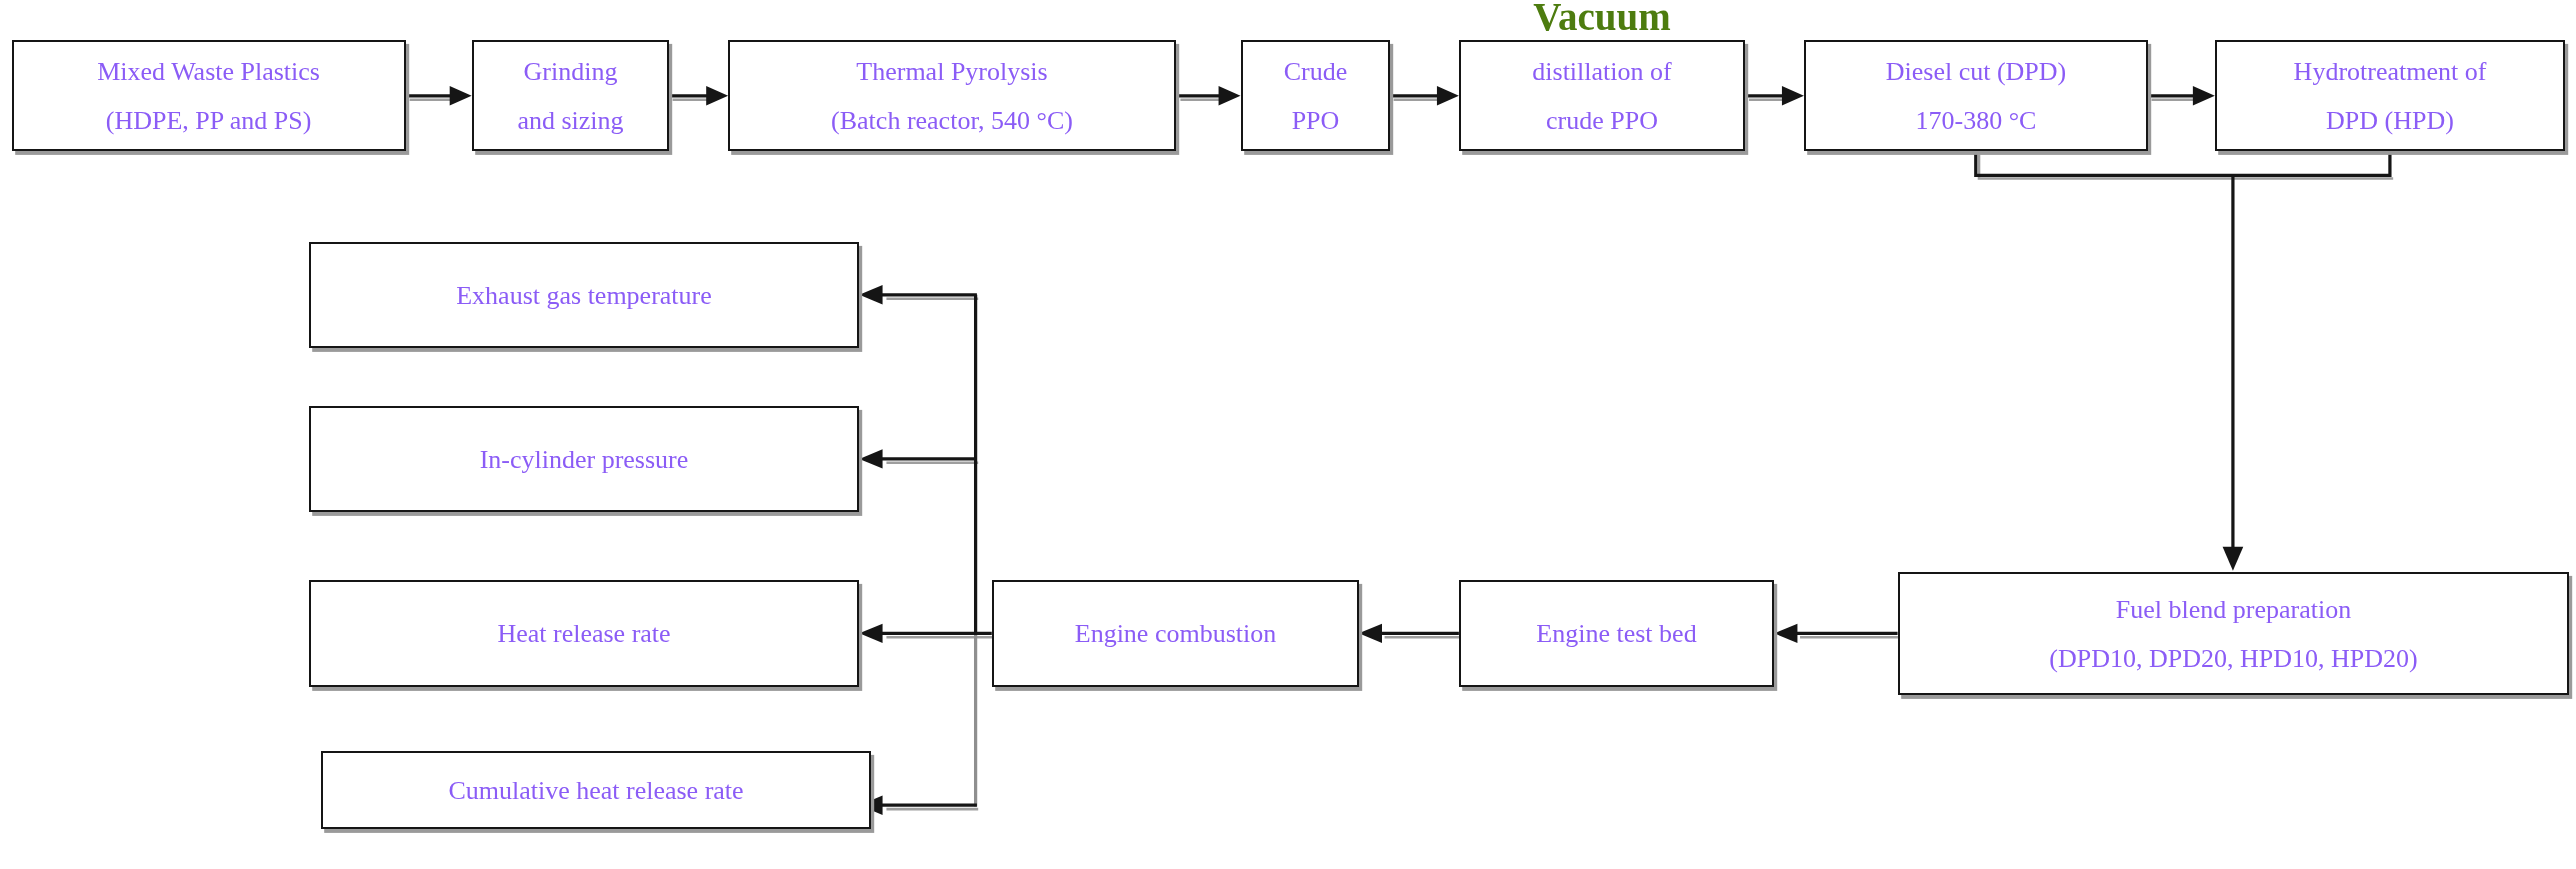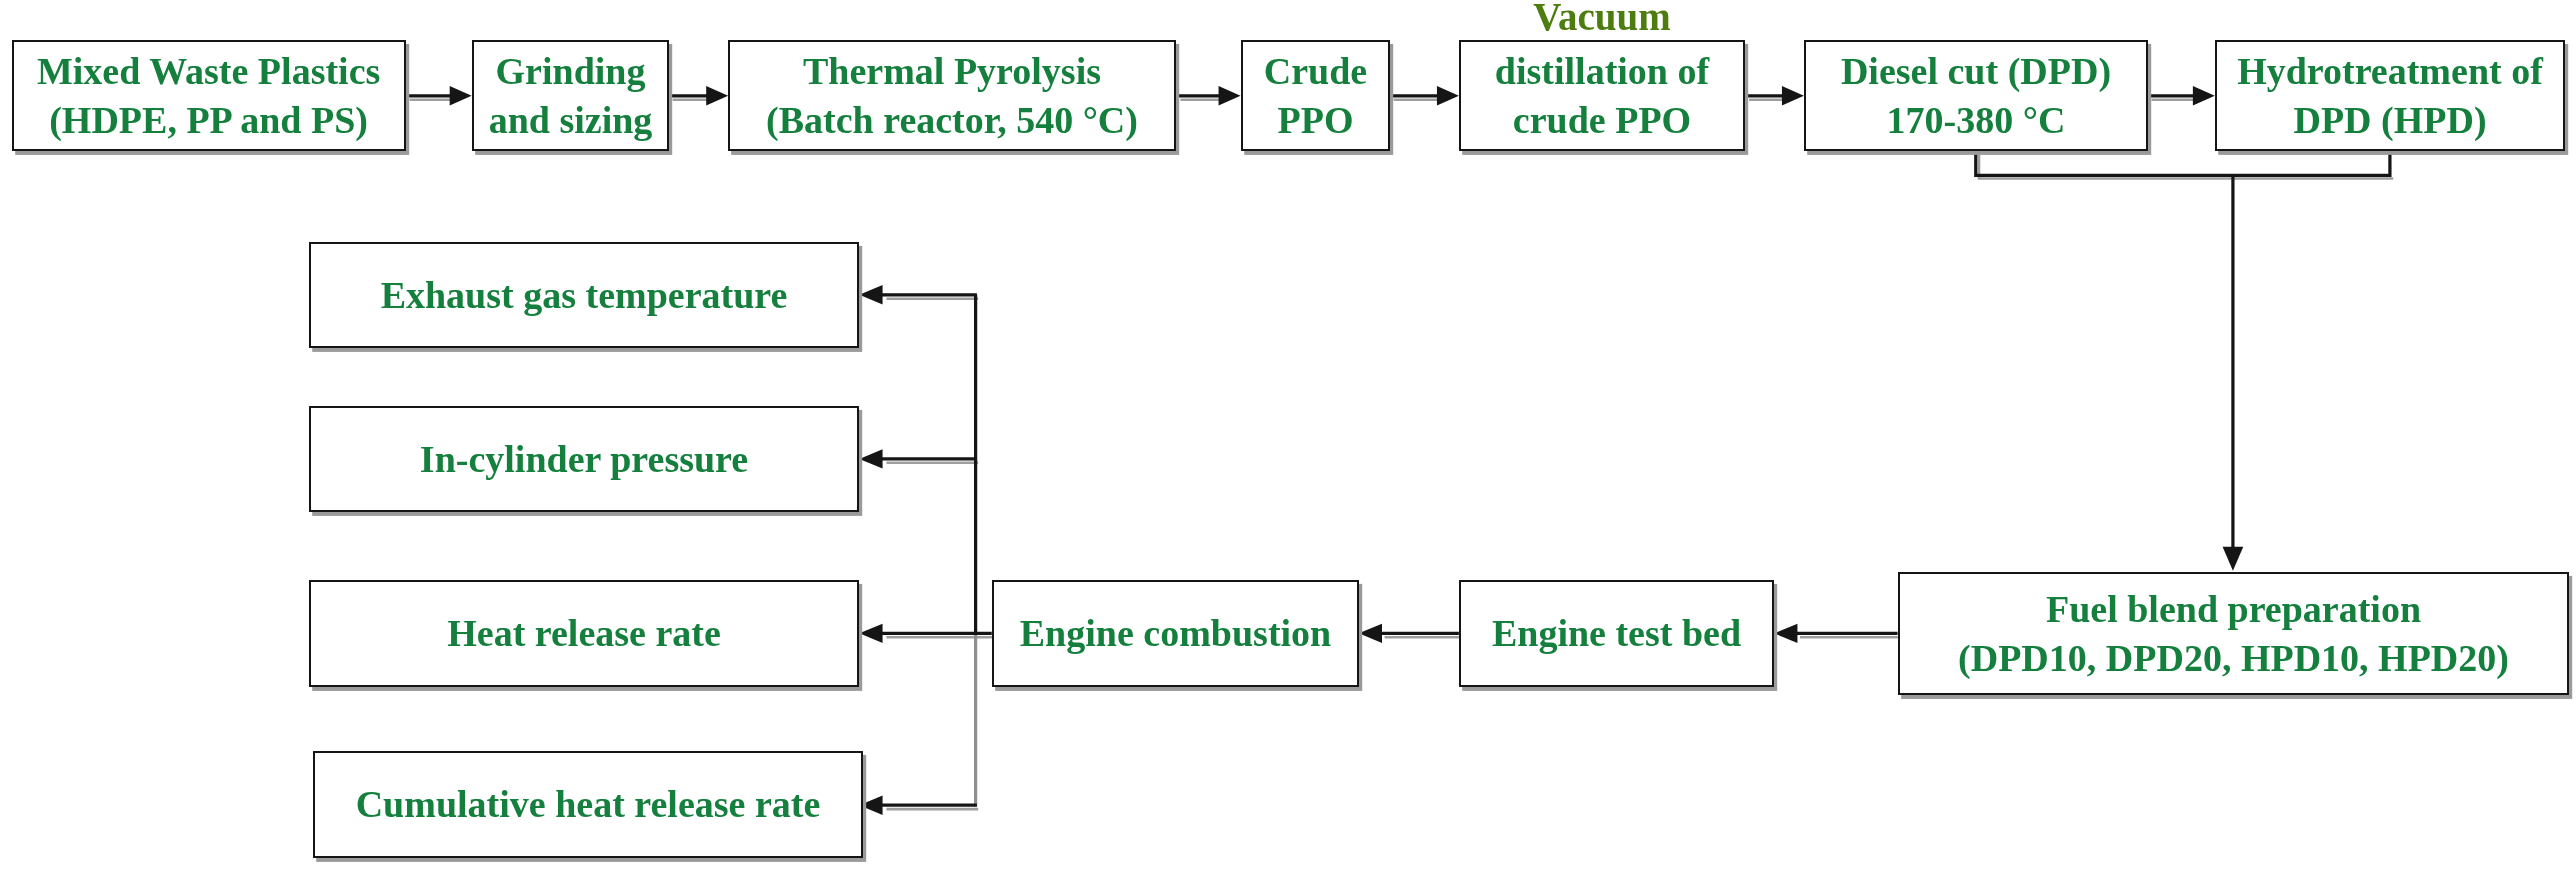--- a/index.html
+++ b/index.html
@@ -22,9 +22,9 @@
     align-items:center;
     justify-content:center;
     text-align:center;
-    font-weight:700;
-    color:#15803d;
-    font-size:38px;
+    font-weight:400;
+    color:#8b5cf6;
+    font-size:26px;
     line-height:49px;
     white-space:nowrap;
   }

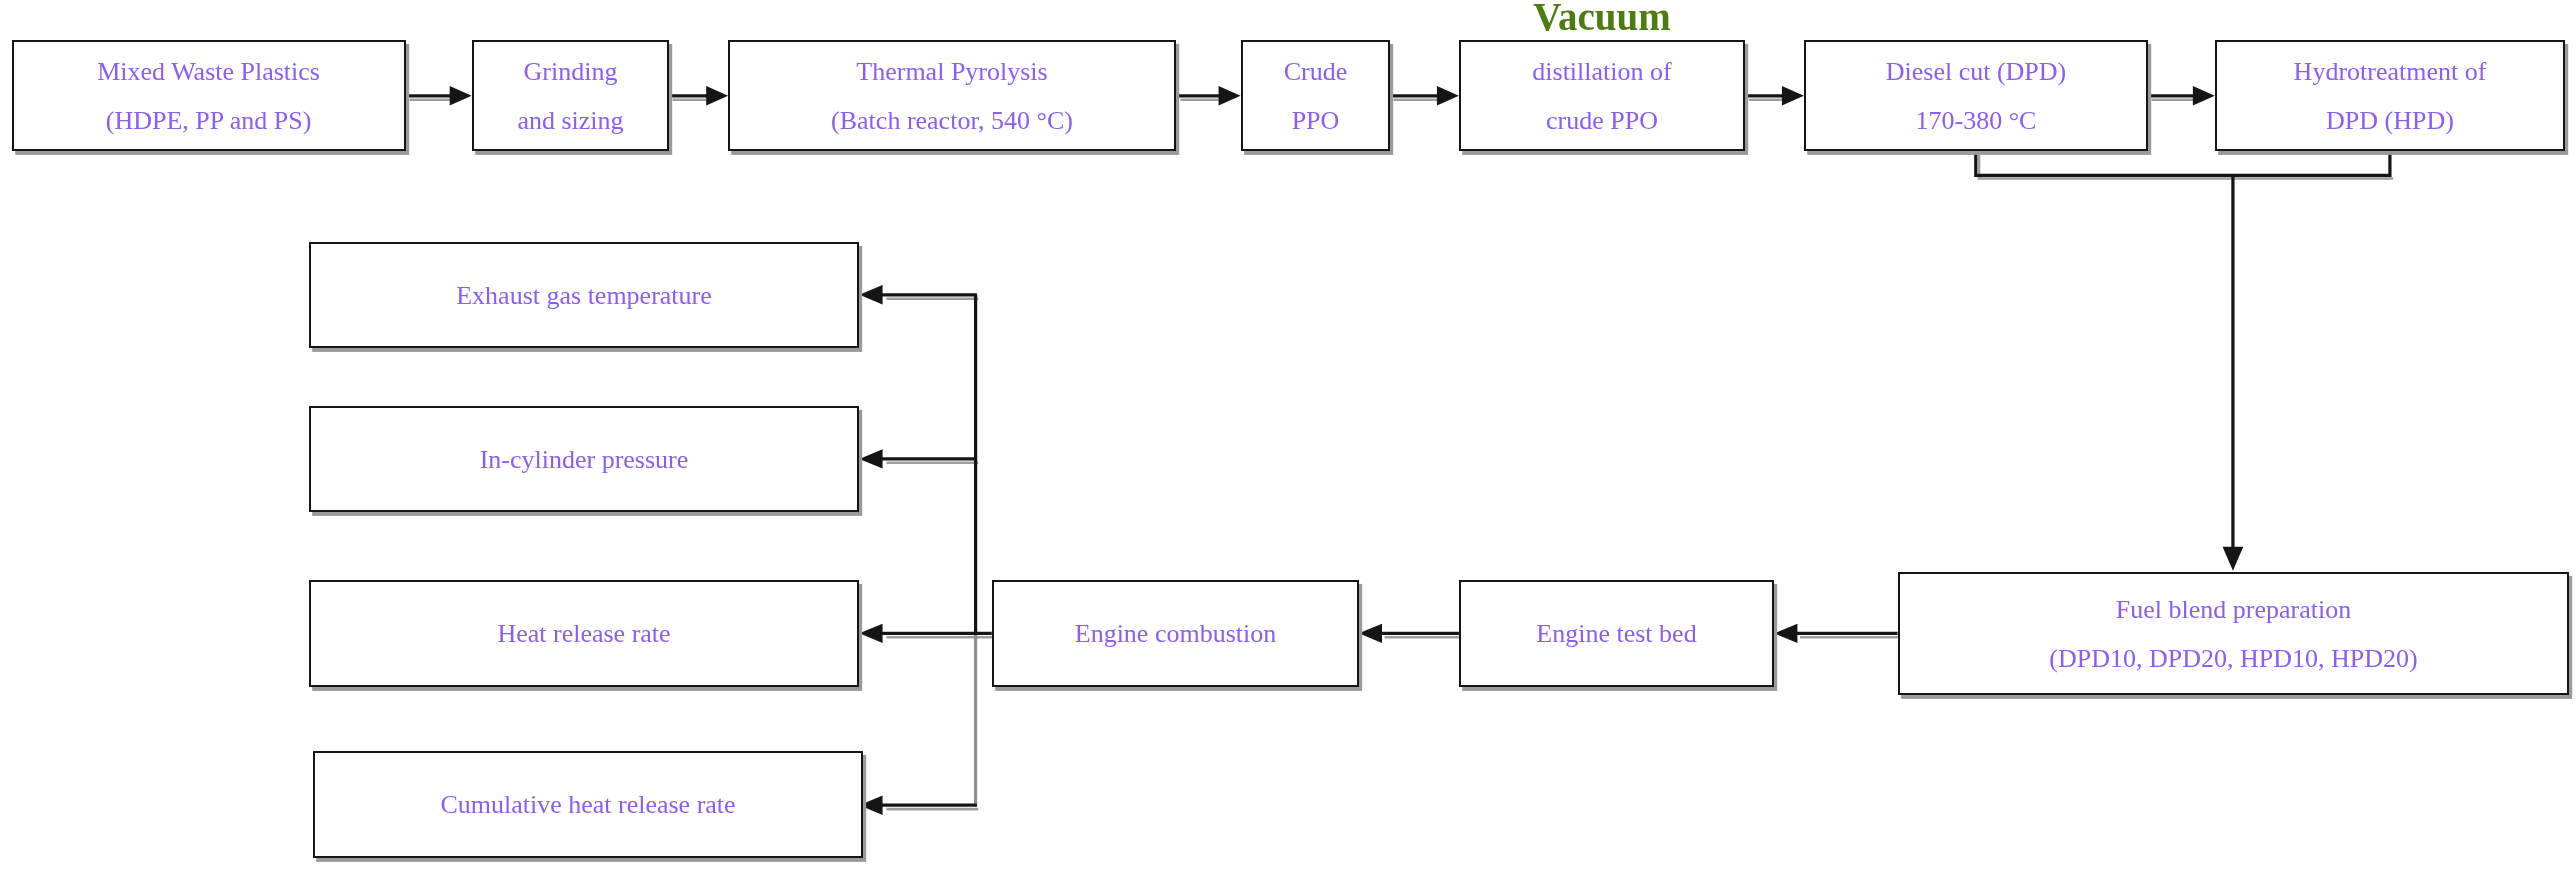--- a/index.html
+++ b/index.html
@@ -206,7 +206,7 @@
     <span>In-cylinder pressure</span>
   </div>
 
-  <div class="node" style="left:313px;top:751px;width:550px;height:107px;justify-content:center;">
+  <div class="node" style="left:321px;top:751px;width:550px;height:78px;justify-content:center;">
     <span>Cumulative heat release rate</span>
   </div>
 

